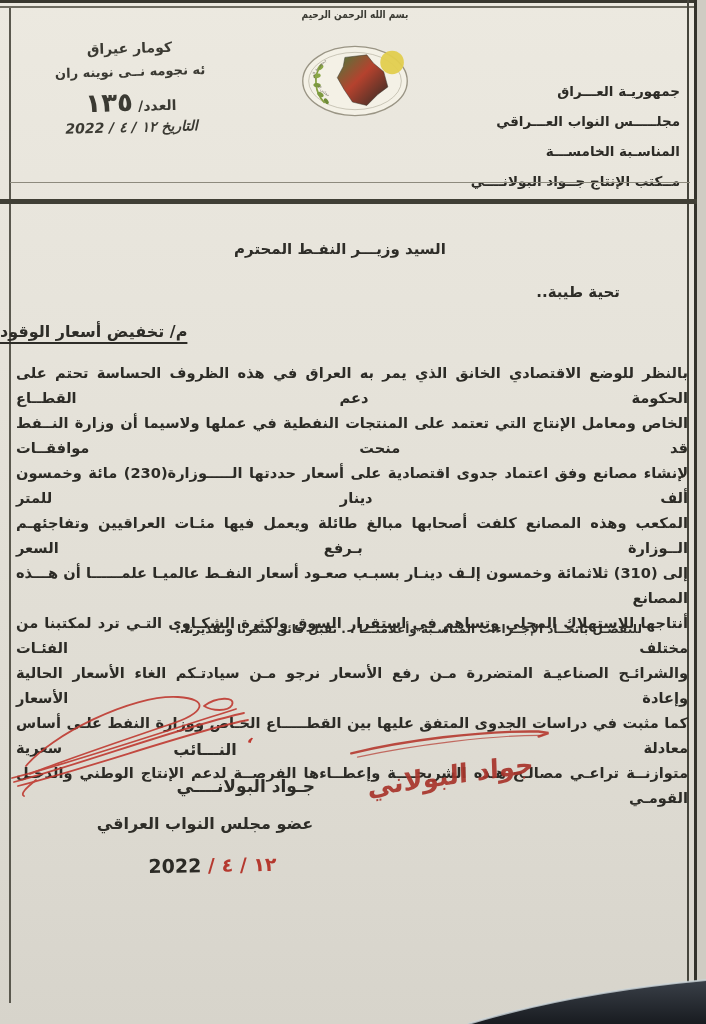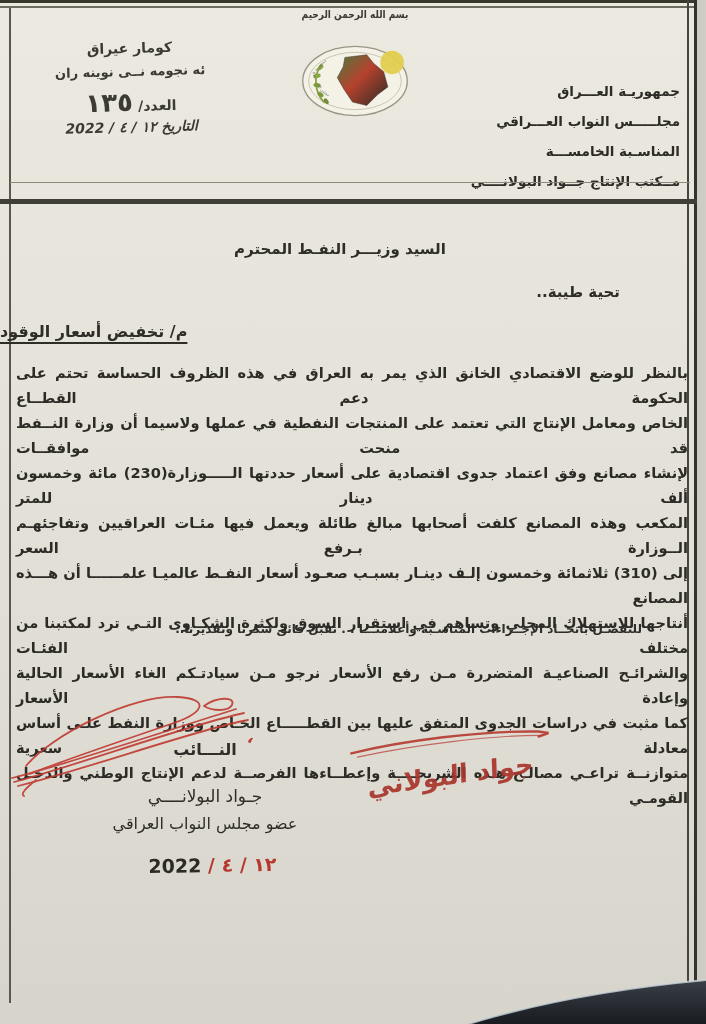--- a/index.html
+++ b/index.html
@@ -63,7 +63,7 @@
     color:#a8352c;font-size:26px;font-weight:bold;
     transform:rotate(-5deg) skewX(-6deg);letter-spacing:-1px;opacity:.92;
   }
-  .sig-name{left:95px;top:776px;width:220px;text-align:center;font-size:17px;font-weight:normal;margin-top:10px;}
+  .sig-name{left:95px;top:776px;width:220px;font-size:17px;font-weight:bold;}
   .sig-role{left:70px;top:814px;width:270px;text-align:center;font-size:16px;font-weight:normal;}
   .sig-date{left:105px;top:854px;width:215px;text-align:center;font-size:19px;font-weight:bold;transform:rotate(-1deg);}
   .sig-date .red{color:#b5392f;letter-spacing:2px;}

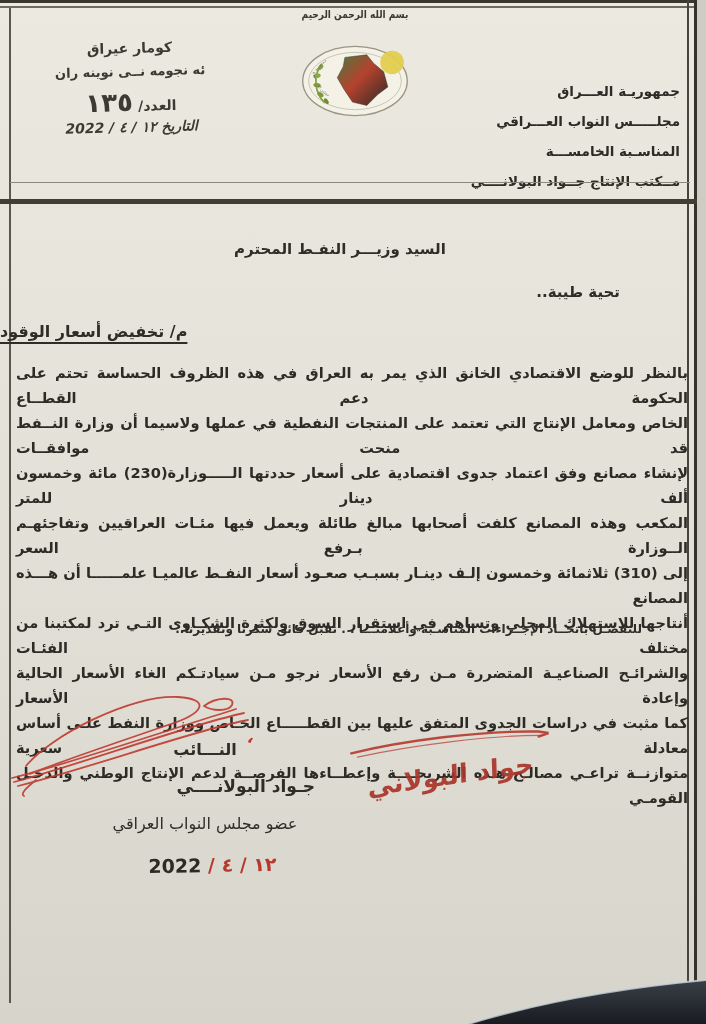--- a/index.html
+++ b/index.html
@@ -64,7 +64,7 @@
     transform:rotate(-5deg) skewX(-6deg);letter-spacing:-1px;opacity:.92;
   }
   .sig-name{left:95px;top:776px;width:220px;font-size:17px;font-weight:bold;}
-  .sig-role{left:70px;top:814px;width:270px;text-align:center;font-size:16px;font-weight:normal;}
+  .sig-role{left:70px;top:814px;width:270px;text-align:center;font-size:16px;font-weight:bold;}
   .sig-date{left:105px;top:854px;width:215px;text-align:center;font-size:19px;font-weight:bold;transform:rotate(-1deg);}
   .sig-date .red{color:#b5392f;letter-spacing:2px;}
   .sig-date .dark{color:#2c2b26;letter-spacing:1px;}

